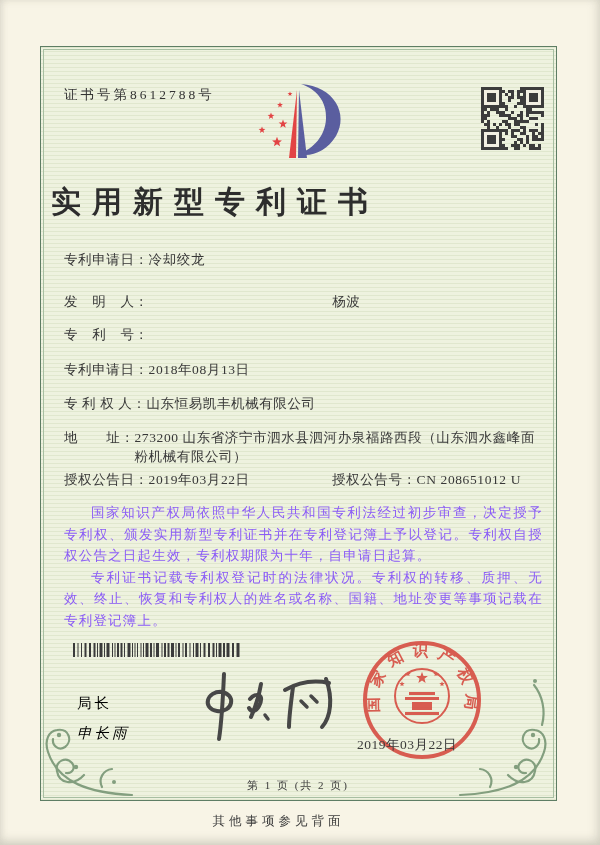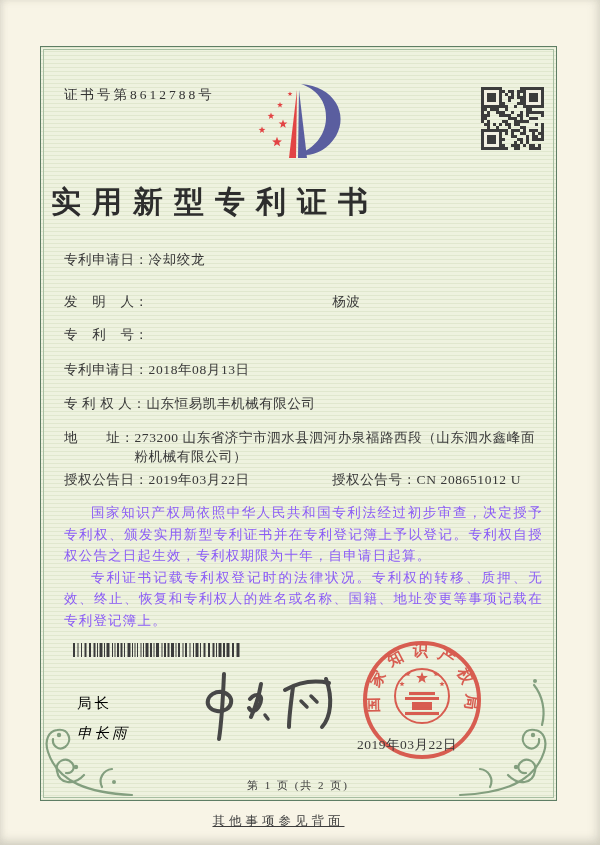--- a/index.html
+++ b/index.html
@@ -33,7 +33,7 @@
   .director div+div{margin-top:11px;font-style:italic;}
   .seal-date{left:357px;top:736px;font-size:13.5px;color:#3b3b3b;letter-spacing:.5px;z-index:5;}
   .footer-page{left:40px;top:778px;width:516px;text-align:center;font-size:11px;letter-spacing:2px;color:#3c3c3c;}
-  .footer-note{left:0;top:813px;width:557px;text-align:center;font-size:12.5px;letter-spacing:4px;color:#3c3c3c;text-decoration:underline;}
+  .footer-note{left:0;top:813px;width:557px;text-align:center;font-size:12.5px;letter-spacing:4px;color:#3c3c3c;}
   svg{display:block;}
 </style>
 </head>

